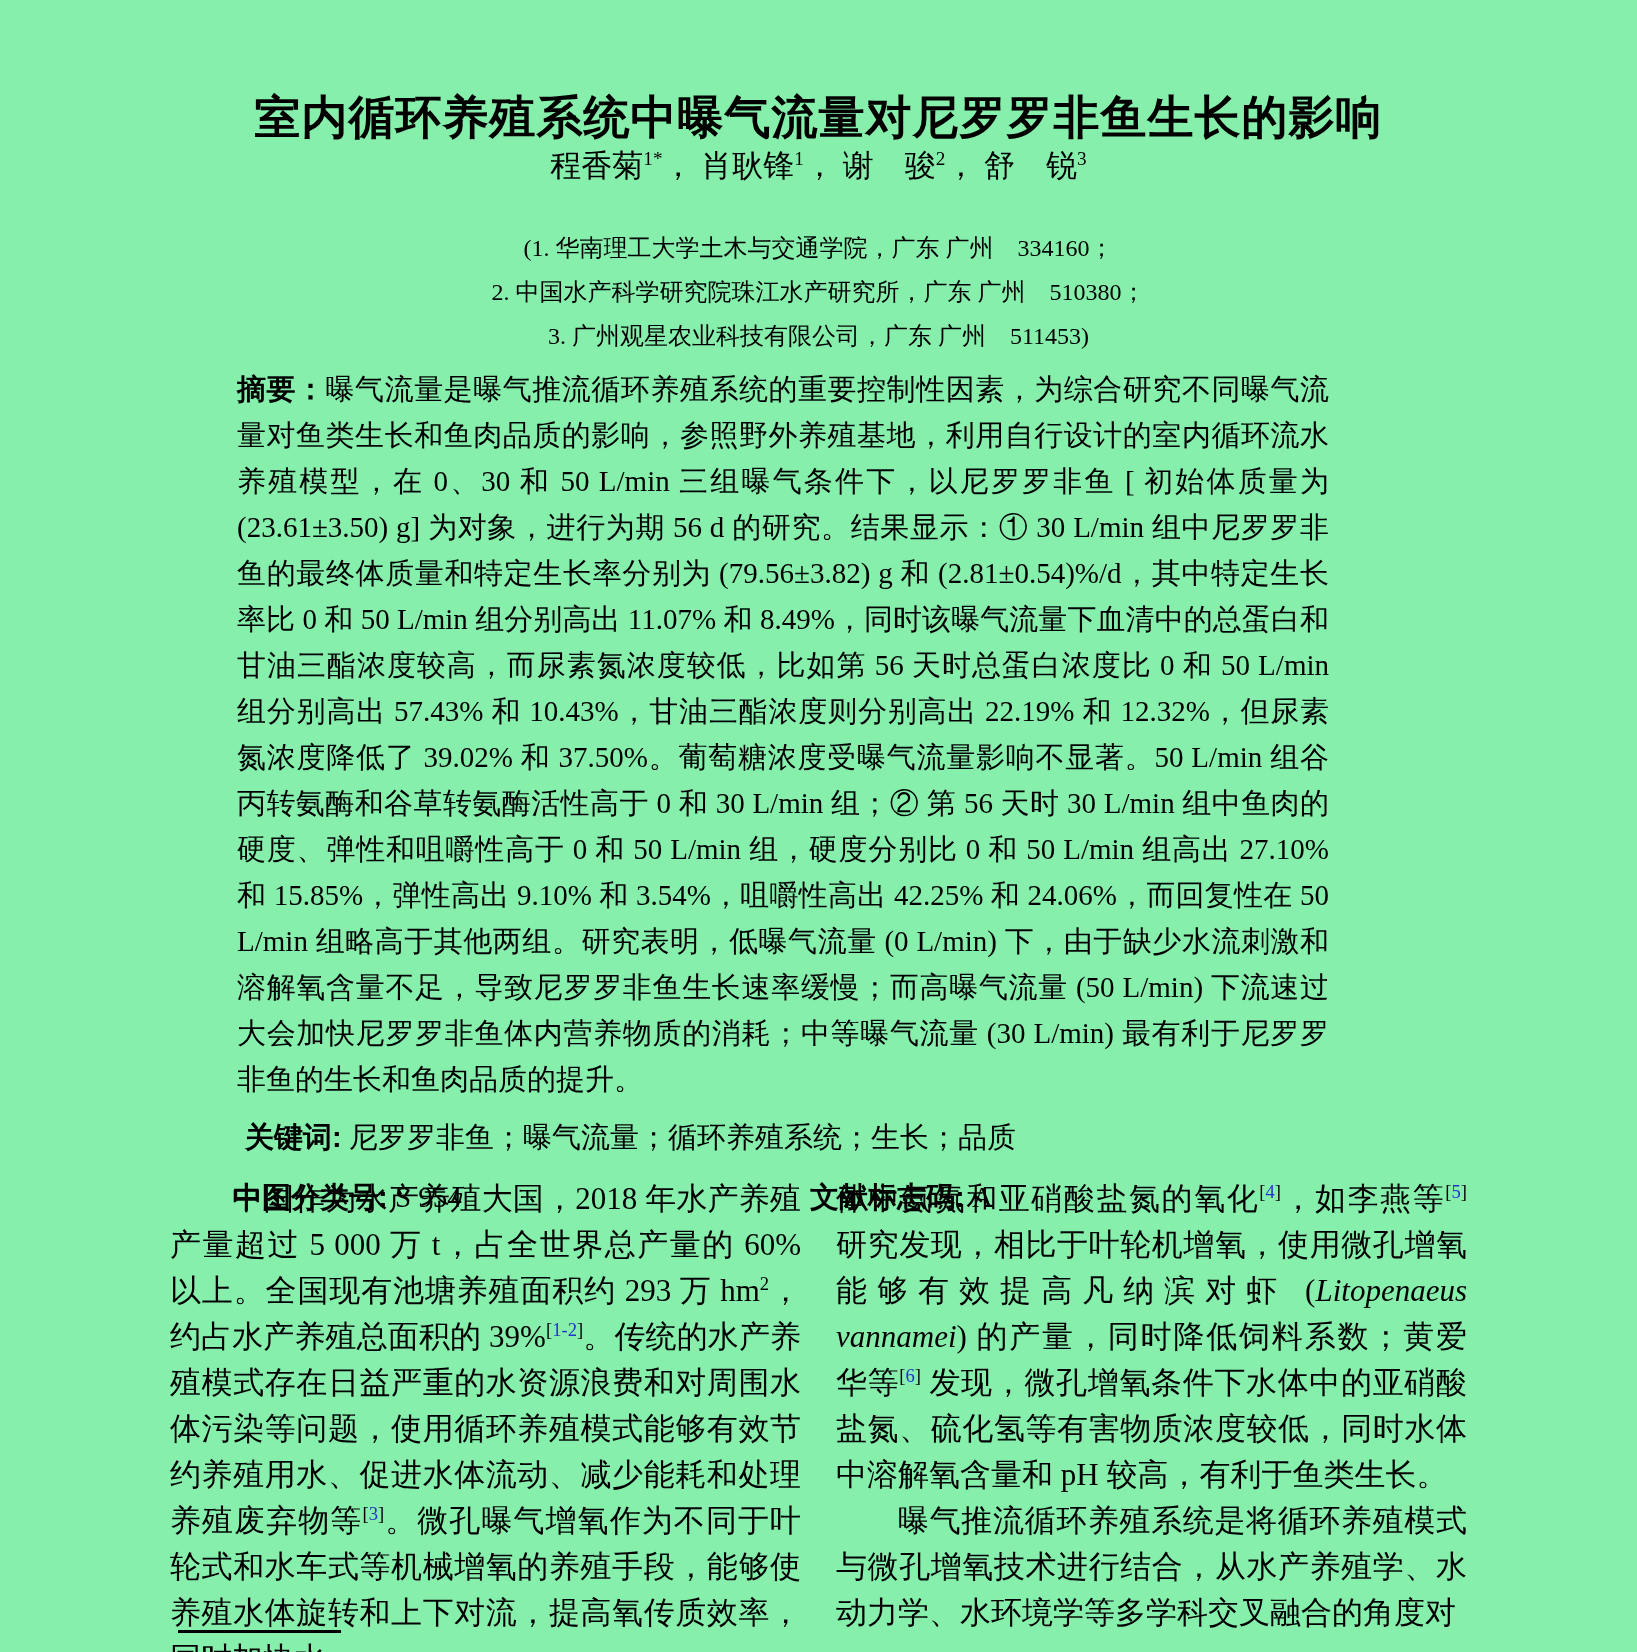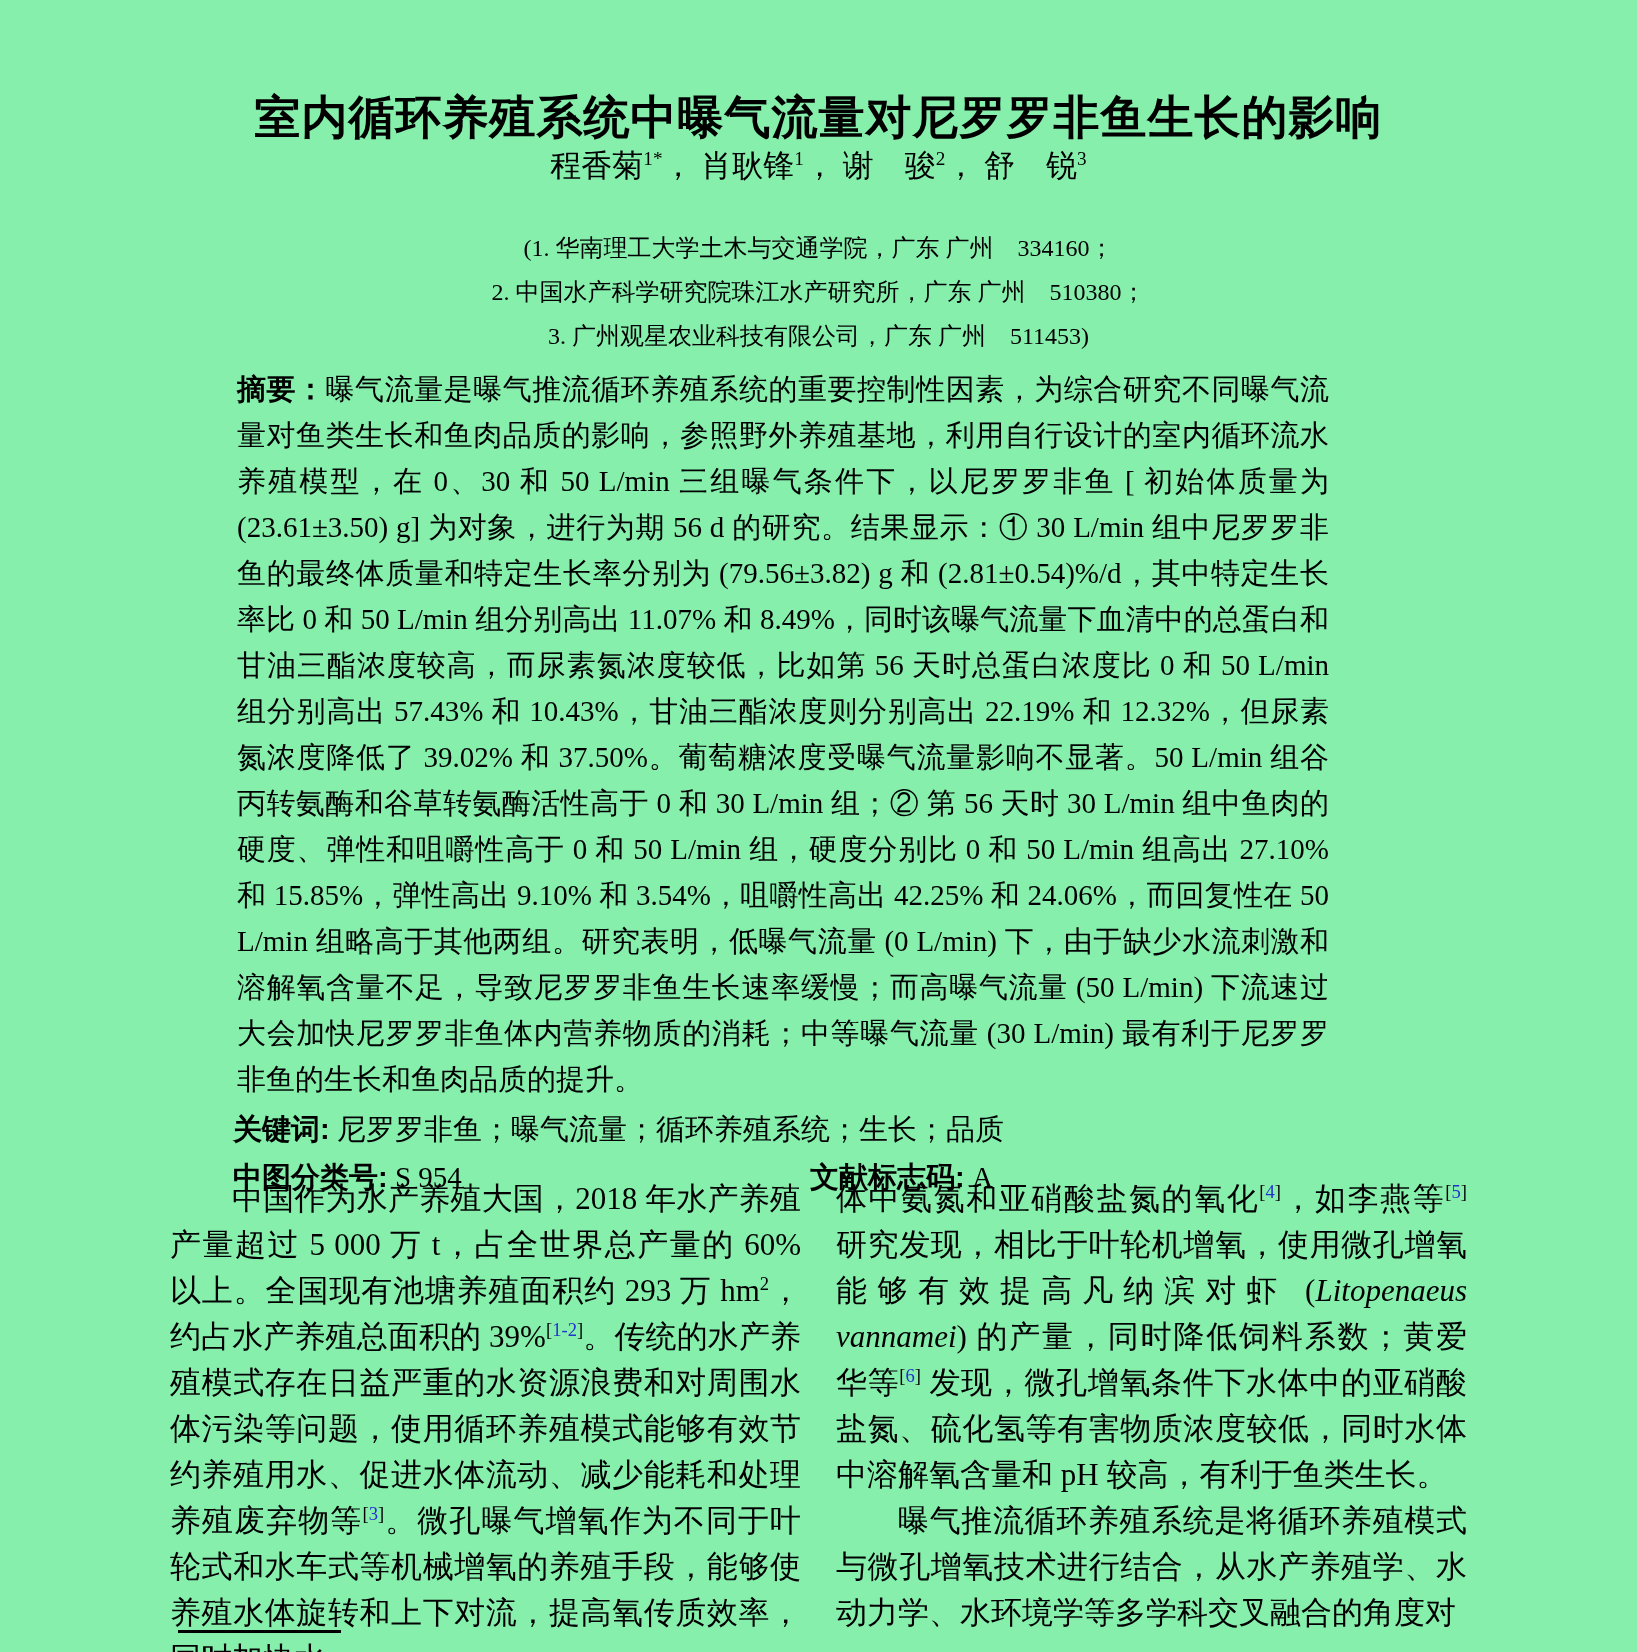--- a/index.html
+++ b/index.html
@@ -49,7 +49,7 @@
     font-weight:bold;
   }
   .keywords-line{
-    margin:0;
+    margin:12px;
     font-size:29px;
     line-height:46px;
   }

